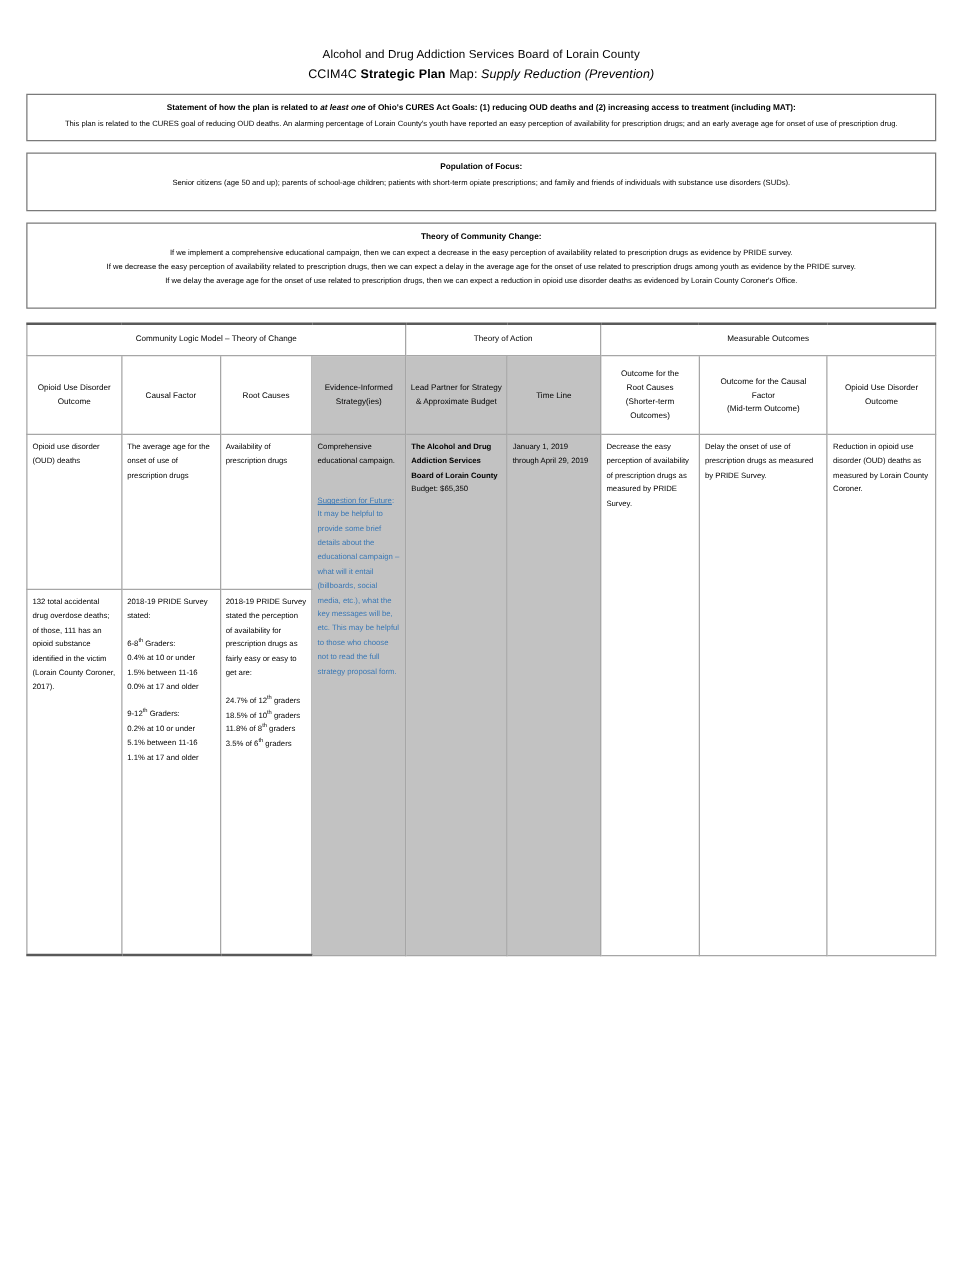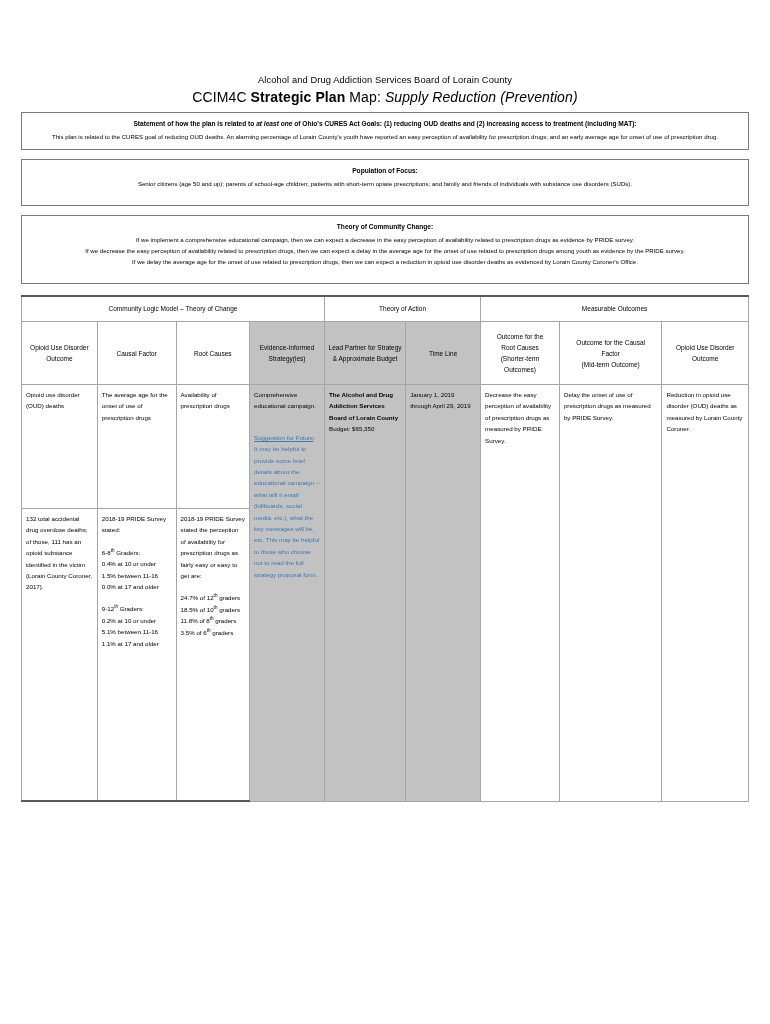--- a/index.html
+++ b/index.html
@@ -19,7 +19,7 @@
     width: 770px;
     height: 1024px;
     box-sizing: border-box;
-    padding: 73px 21px 0 21px;
+    padding: 36px 21px 0 21px;
   }
   
   .doc-title {

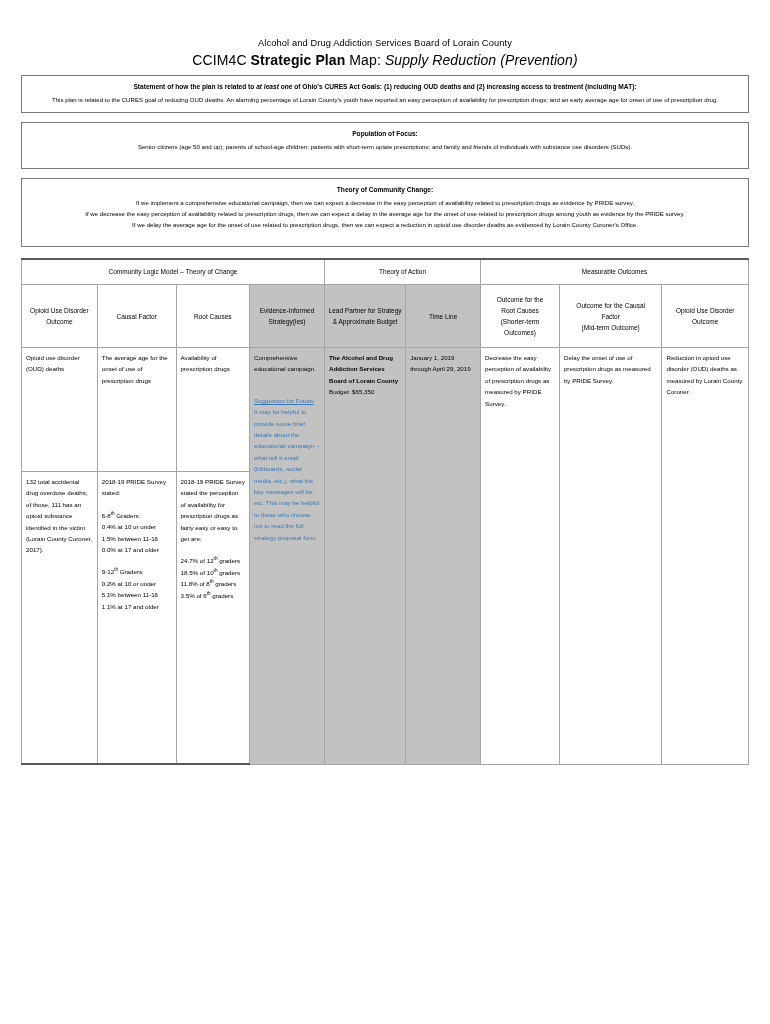--- a/index.html
+++ b/index.html
@@ -30,7 +30,7 @@
   }
   .doc-subtitle {
     text-align: center;
-    font-size: 14px;
+    font-size: 10px;
     line-height: 14px;
     margin-top: 3px;
     letter-spacing: .1px;

